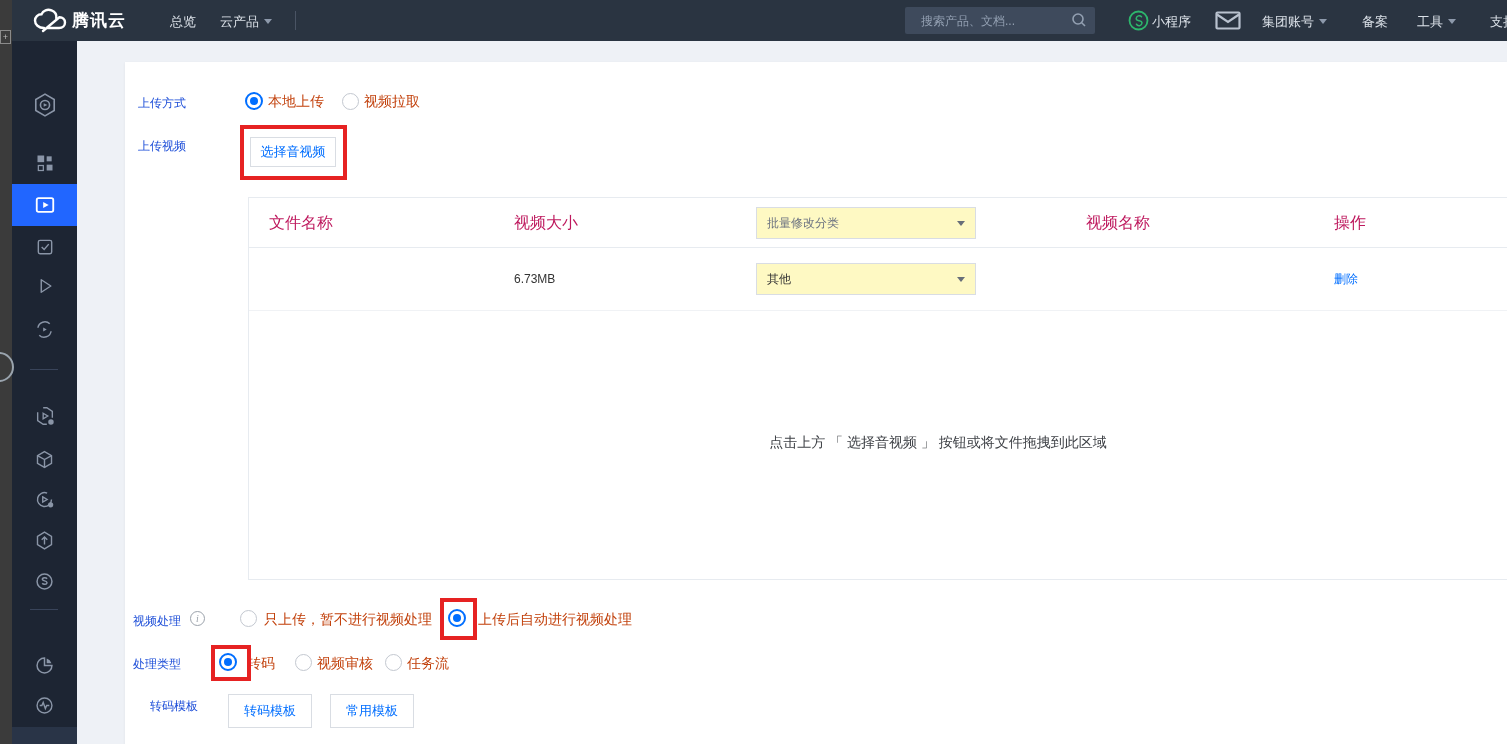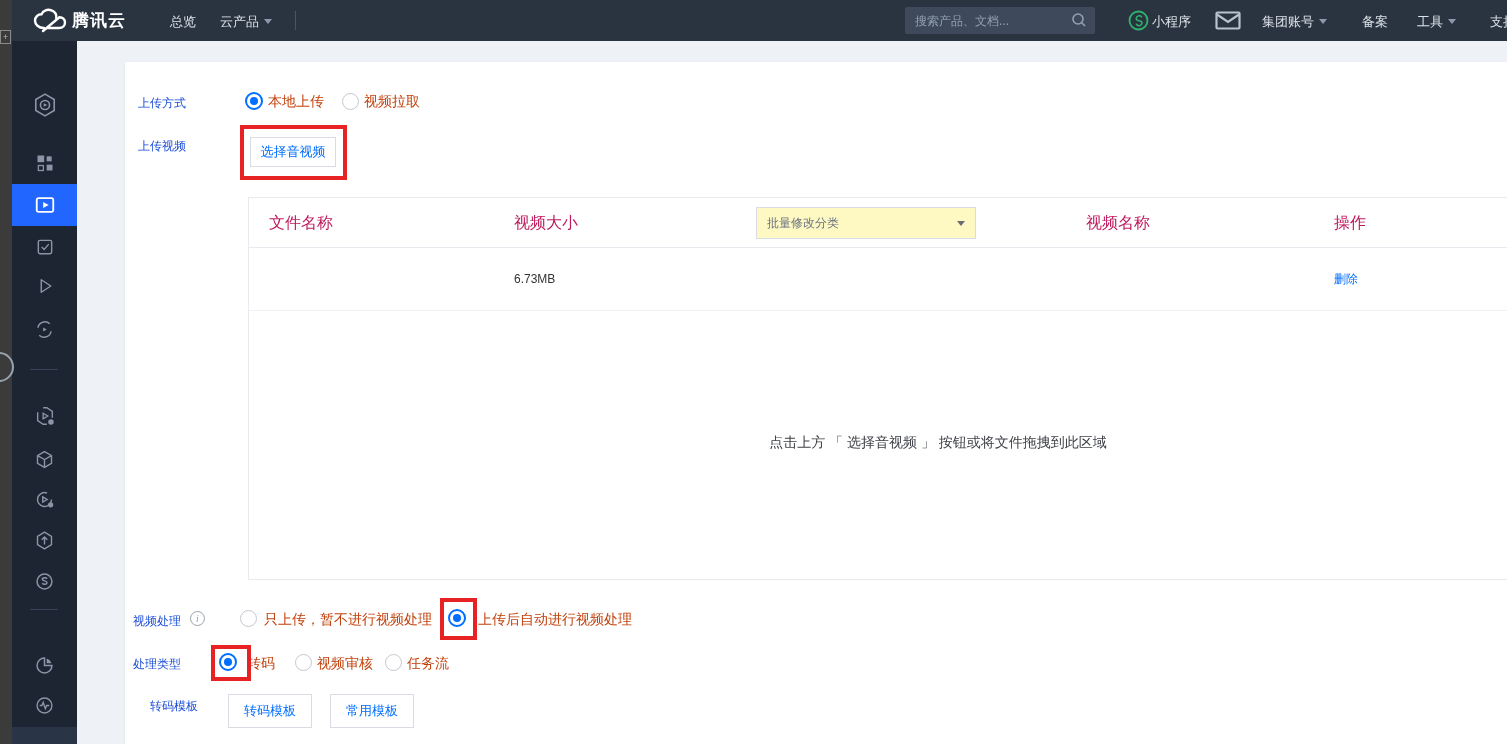--- a/index.html
+++ b/index.html
@@ -20,7 +20,7 @@
   .nav-divider { position:absolute; left:283px; top:11px; width:1px; height:19px; background:#4a5464; }
   .caret { display:inline-block; width:0; height:0; border-left:4px solid transparent; border-right:4px solid transparent; border-top:5px solid #8d99ab; margin-left:5px; vertical-align:2px; }
   .search-box { position:absolute; left:893px; top:7px; width:190px; height:27px; background:#3e4a5c; border-radius:2px; }
-  .search-box input { position:absolute; left:0; top:0; width:160px; height:27px; background:transparent; border:none; outline:none; color:#cfd6e0; font-size:12px; padding-left:10px; font-family:inherit; }
+  .search-box input { position:absolute; left:0; top:0; width:160px; height:27px; background:transparent; border:none; outline:none; color:#cfd6e0; font-size:12px; padding-left:16px; font-family:inherit; }
   .search-box input::placeholder { color:#93a0b2; }
   .search-icon { position:absolute; right:8px; top:5px; }
   .mini-icon { position:absolute; left:1116px; top:10px; }

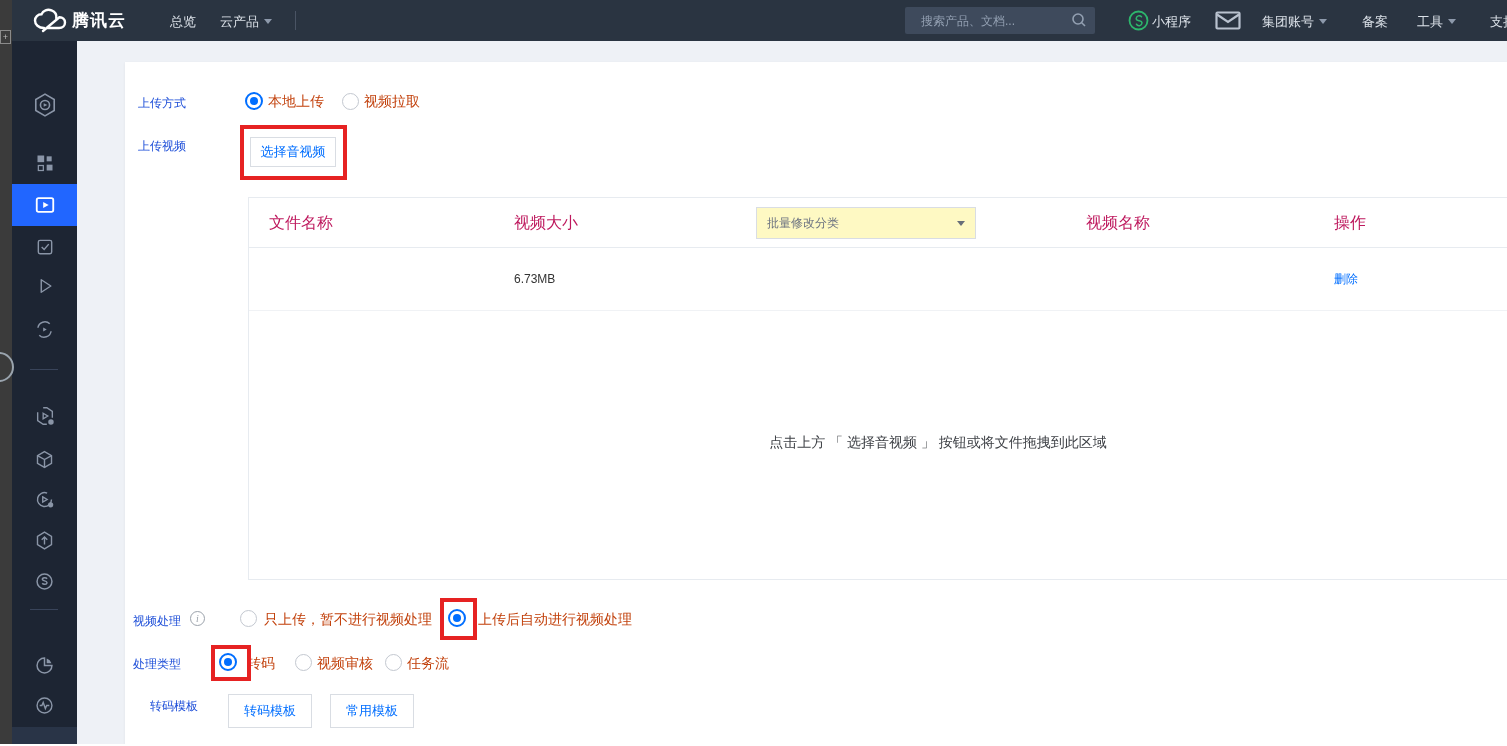--- a/index.html
+++ b/index.html
@@ -230,6 +230,10 @@
 
     <div class="trow">
       <div class="td" style="left:265px;">6.73MB</div>
+      <div class="sel-box" style="left:507px; top:15px;">
+        <span class="sel-text" style="color:#333;">其他</span>
+        <span class="sel-caret"></span>
+      </div>
       <div class="del-link">删除</div>
     </div>
 

